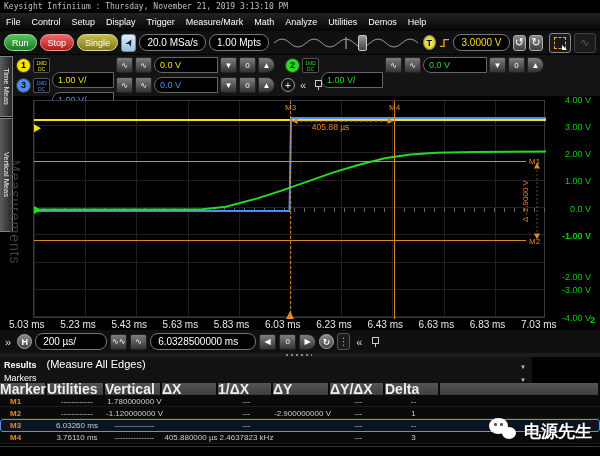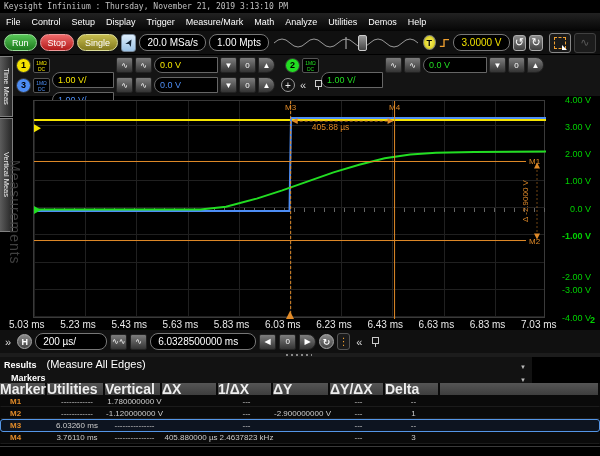--- a/index.html
+++ b/index.html
@@ -327,7 +327,7 @@
   </div>
 
   <div class="sechdr" style="top:370px;">
-    <span style="font-weight:bold;padding-left:11px;">Markers</span>
+    <span style="font-weight:normal;padding-left:4px;">Markers</span>
 
     <span class="caret">▼</span>
   </div>

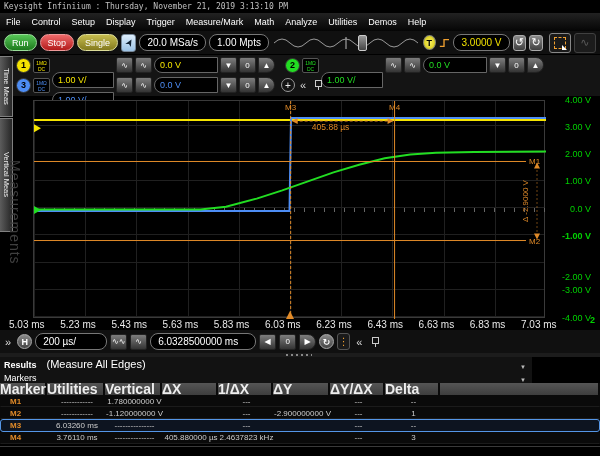--- a/index.html
+++ b/index.html
@@ -391,6 +391,15 @@
     </div>
   <div class="botline"></div>
 
+  <div class="wm">
+    <div class="wm-icon">
+      <div class="bub1"></div>
+        <div class="bub2"></div>
+        <div class="e1"></div>
+        <div class="e2"></div>
+    </div>
+    <div class="wm-text">电源先生</div>
+  </div>
 
 </div>
 

